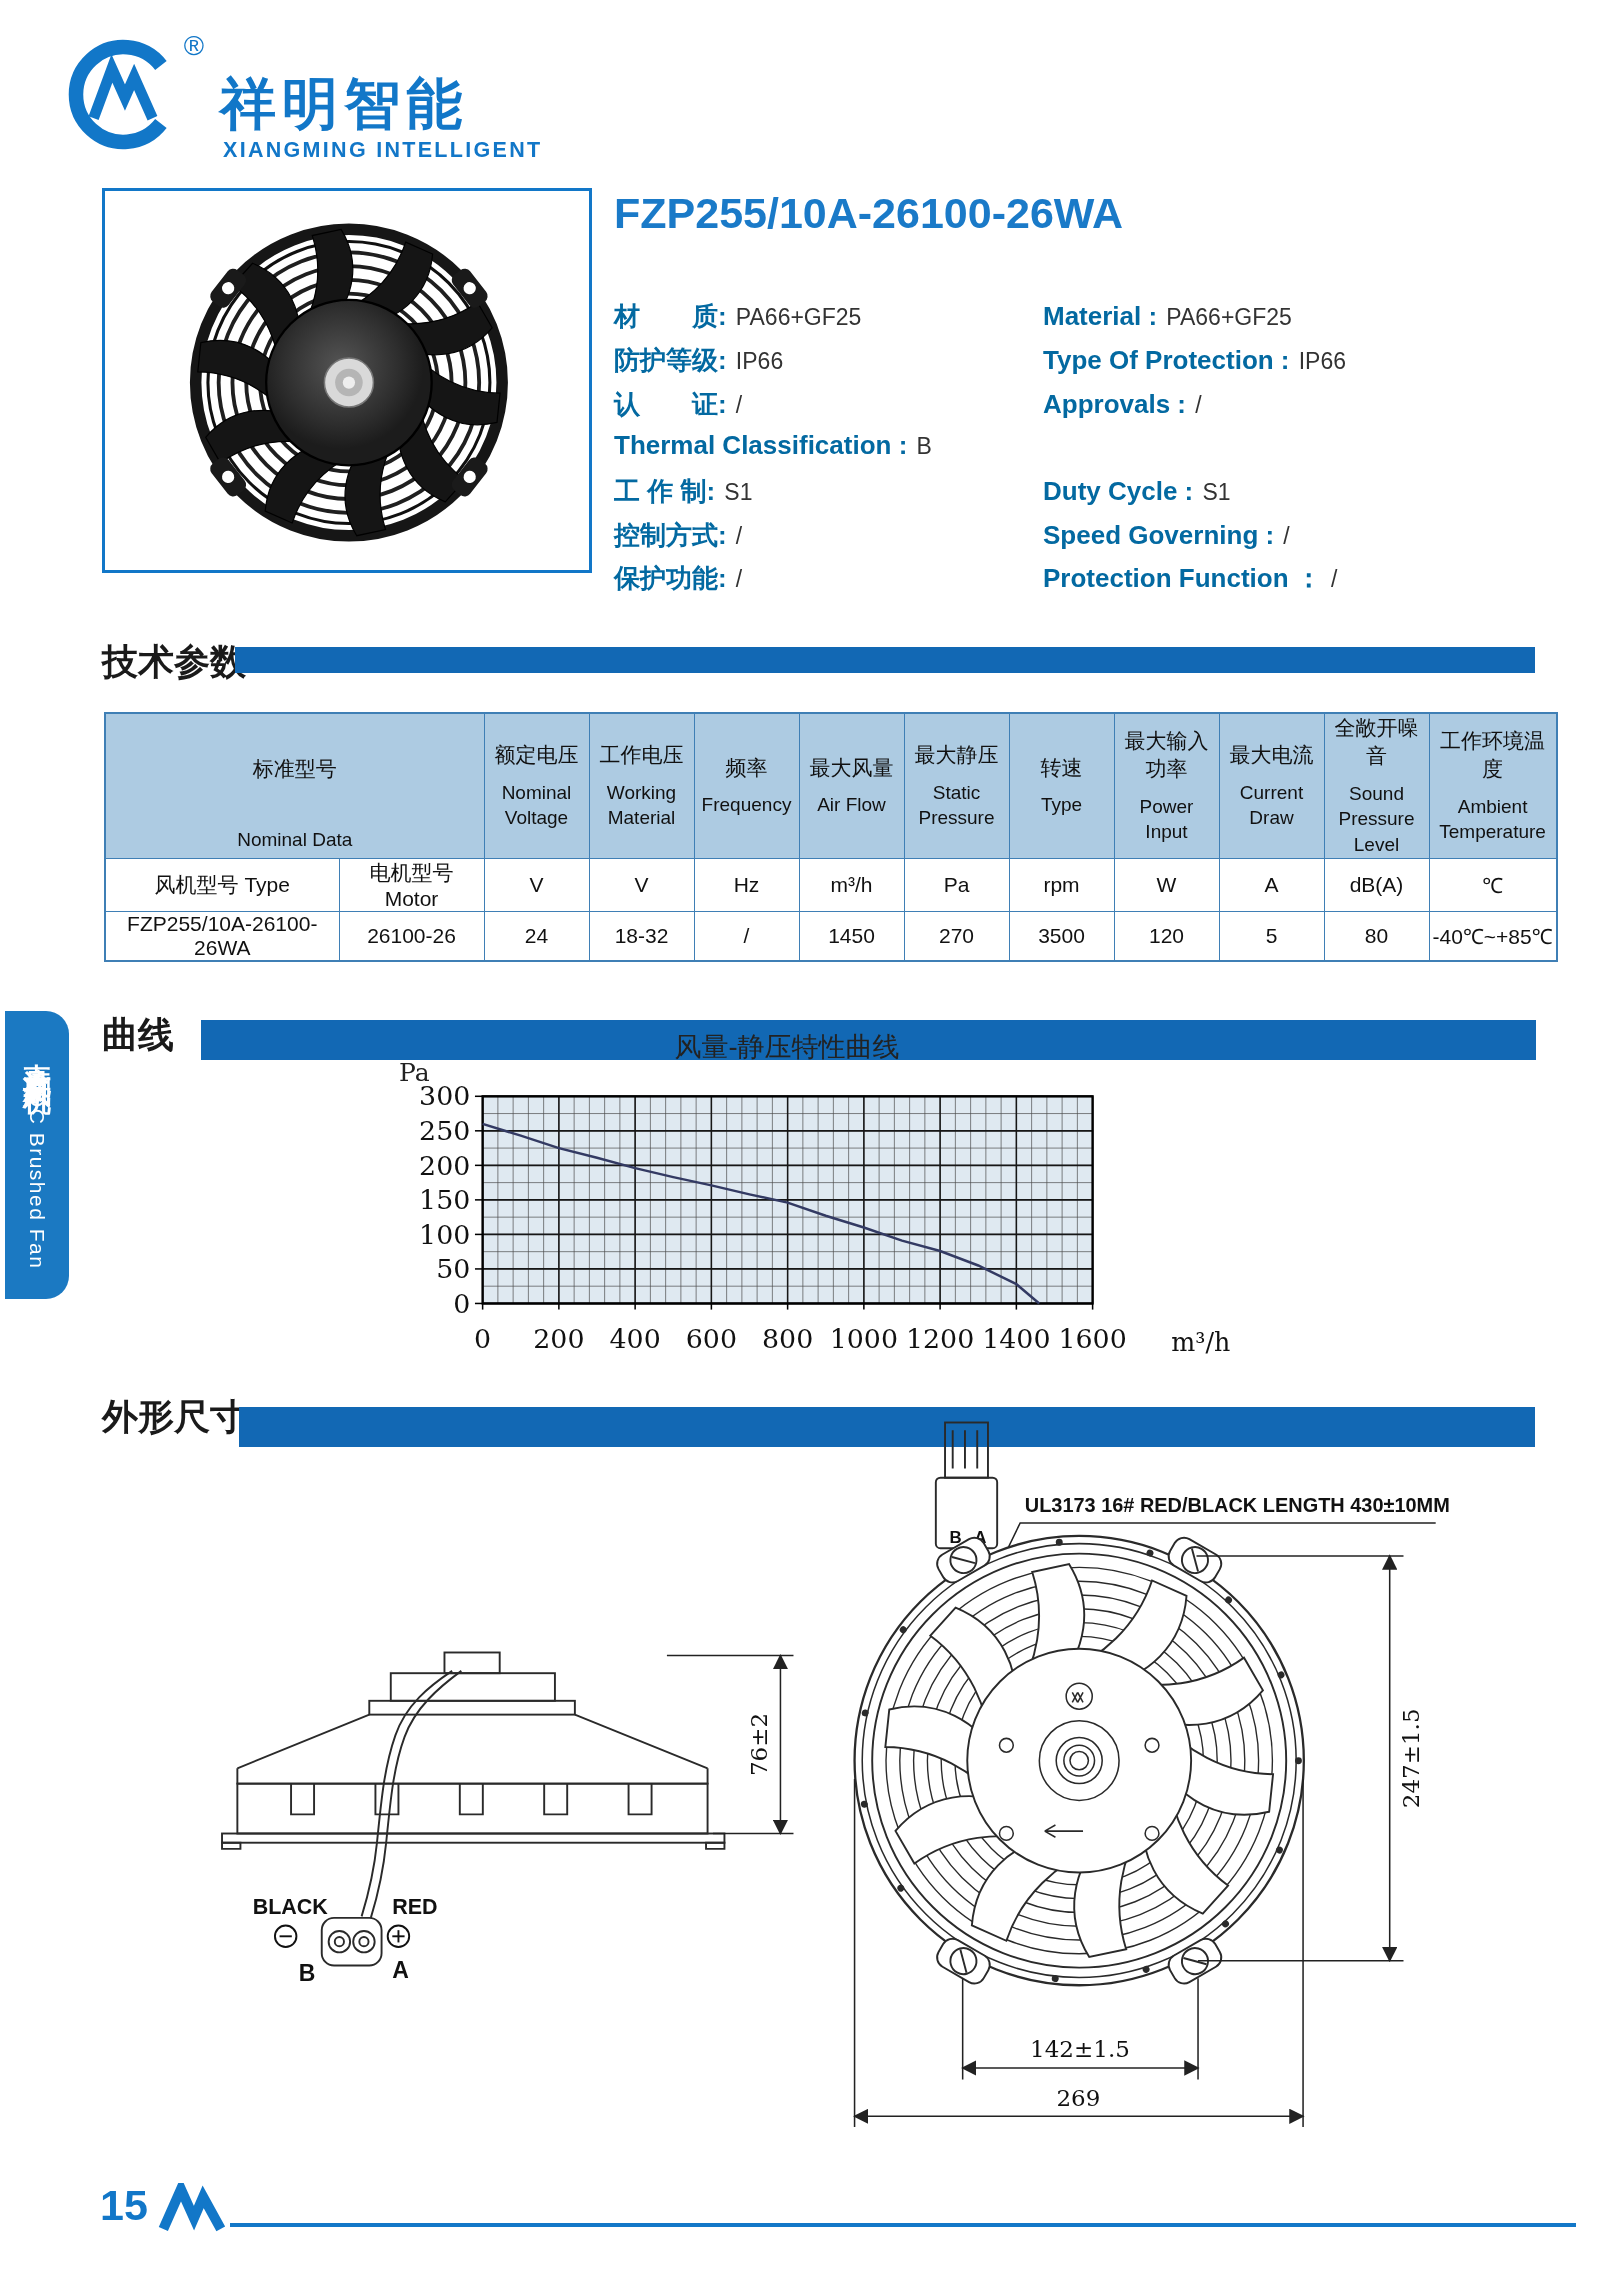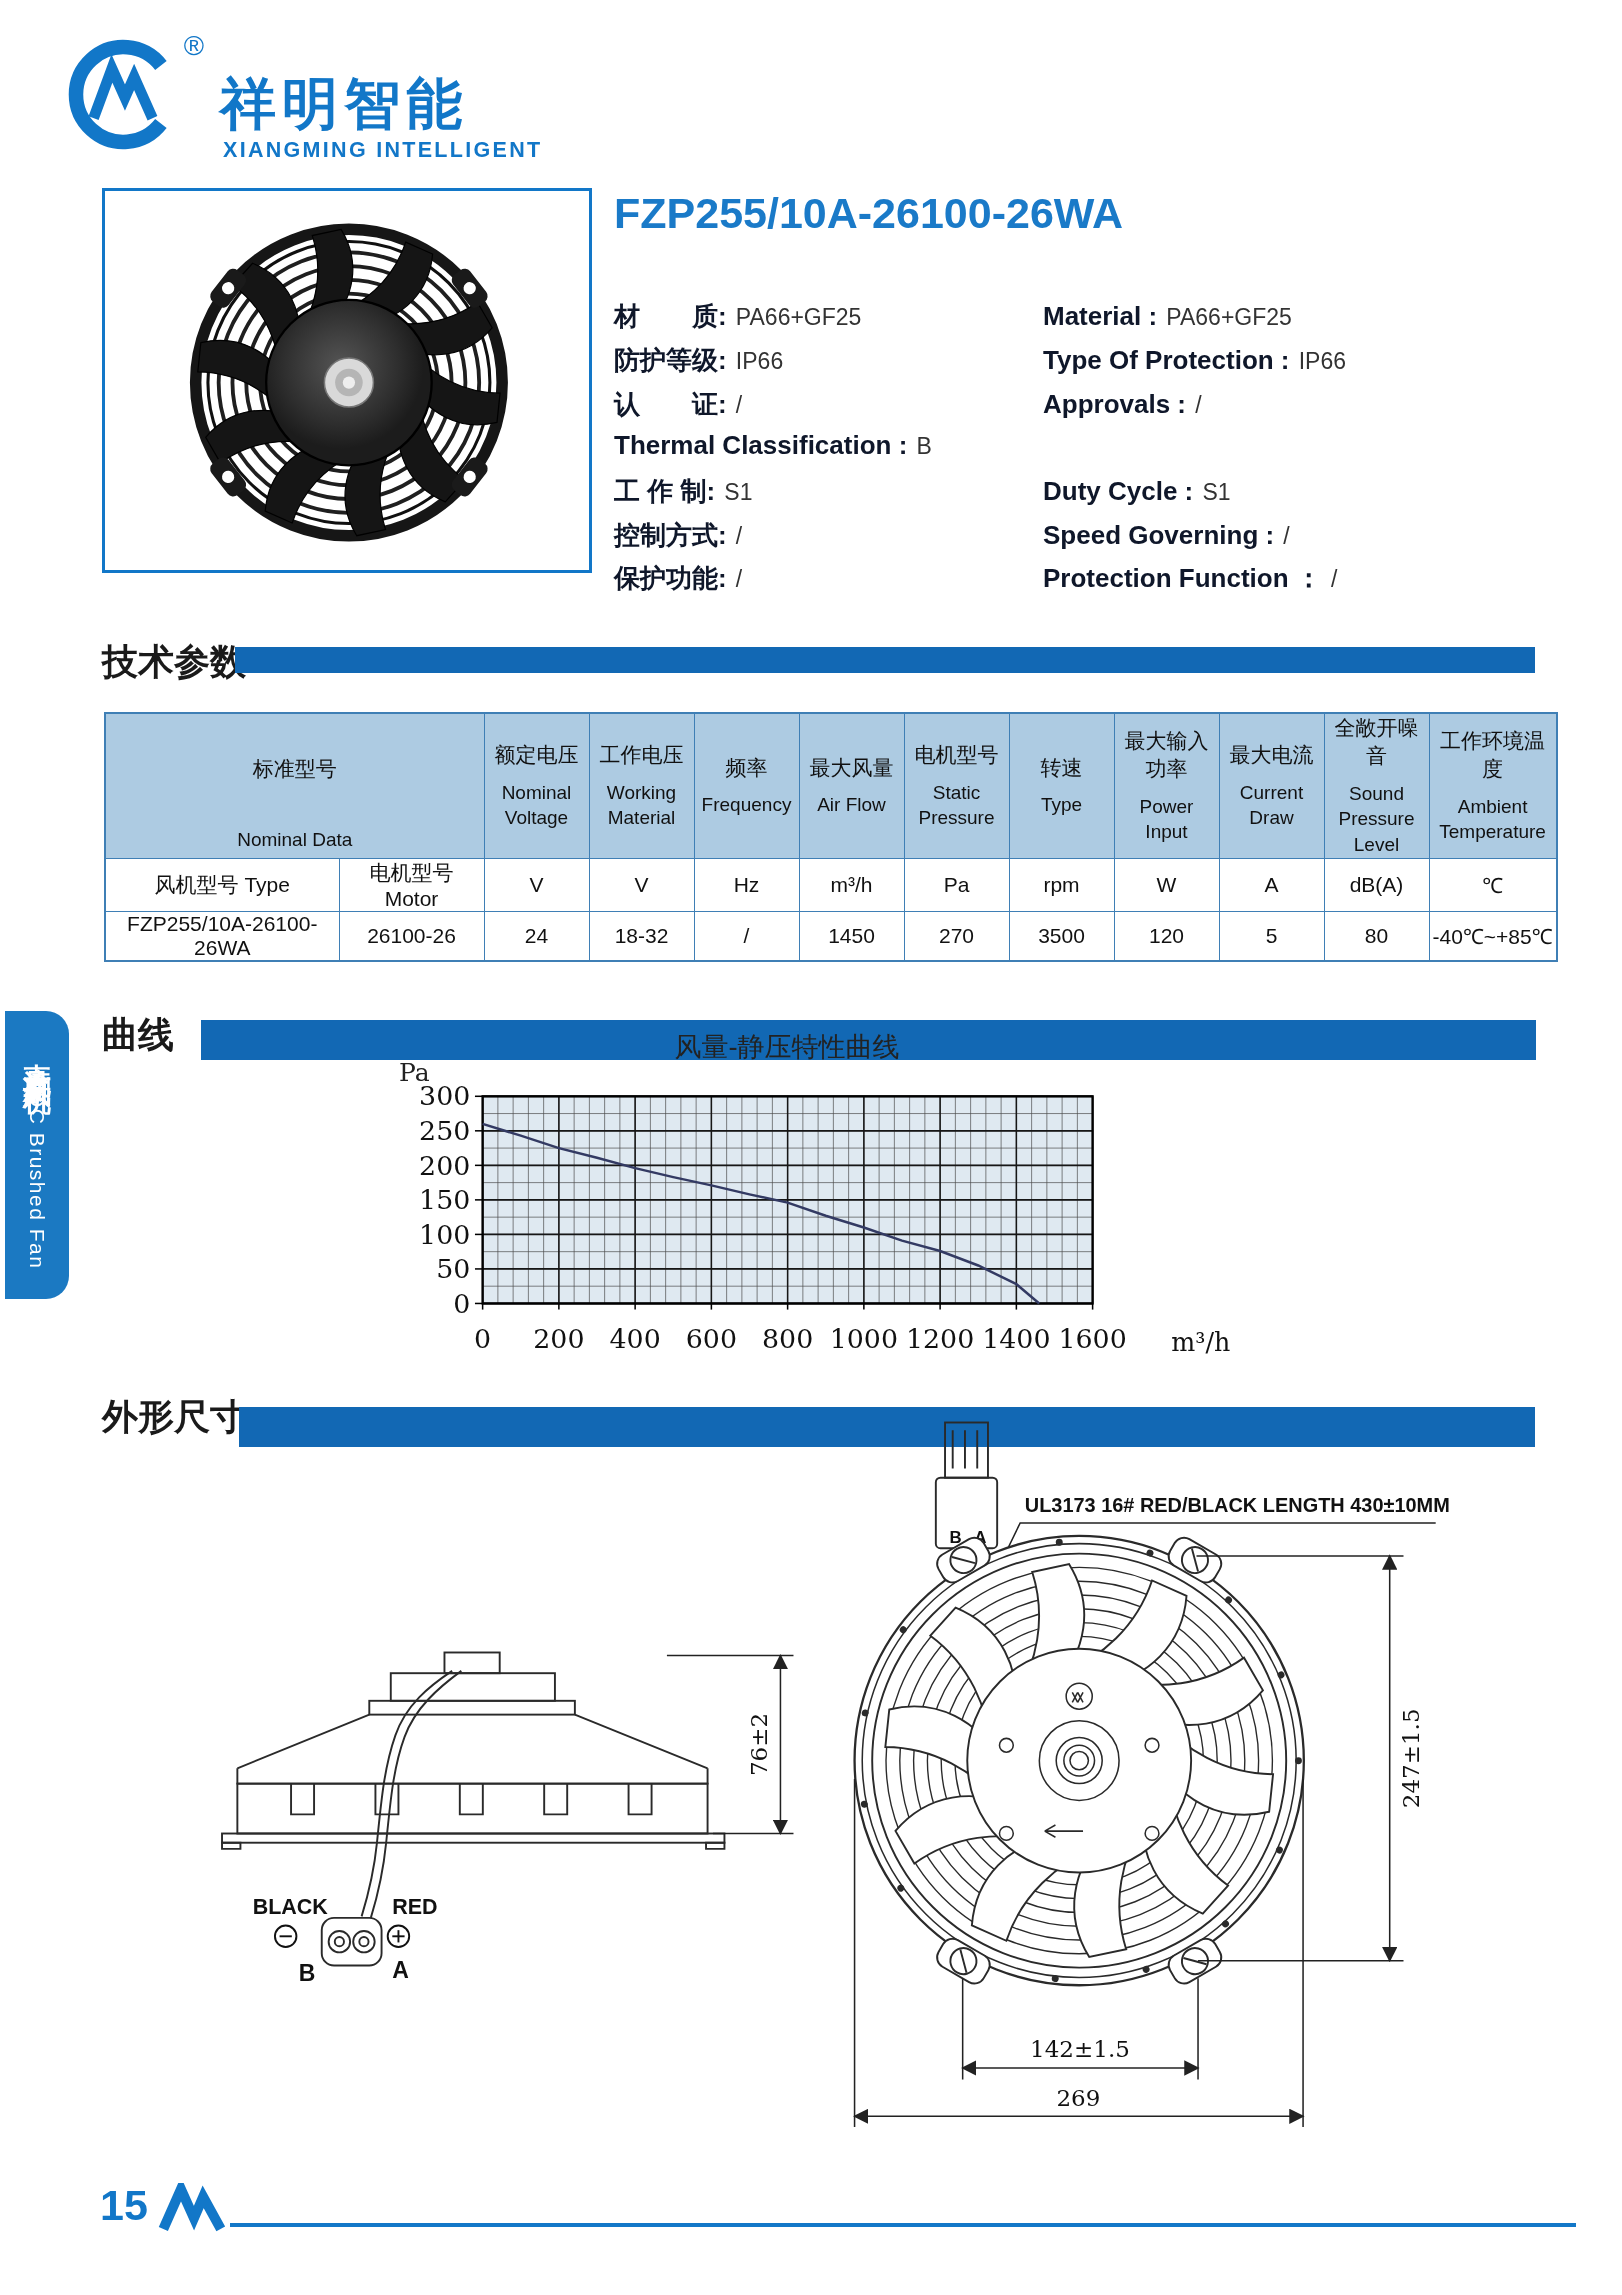--- a/index.html
+++ b/index.html
@@ -17,7 +17,7 @@
                color:#1a7ac8;}
   .spec-row{position:absolute;left:614px;width:989px;display:flex;align-items:baseline;}
   .spec-row .zh{width:429px;}
-  .spec-row b{font-weight:bold;font-size:26px;color:#0f172a;}
+  .spec-row b{font-weight:bold;font-size:26px;color:#0369a1;}
   .spec-row .v{margin-left:9.2px;font-size:23px;color:#333;}
   
   .sec{position:absolute;left:102px;font-size:36px;font-weight:bold;color:#1a1a1a;}

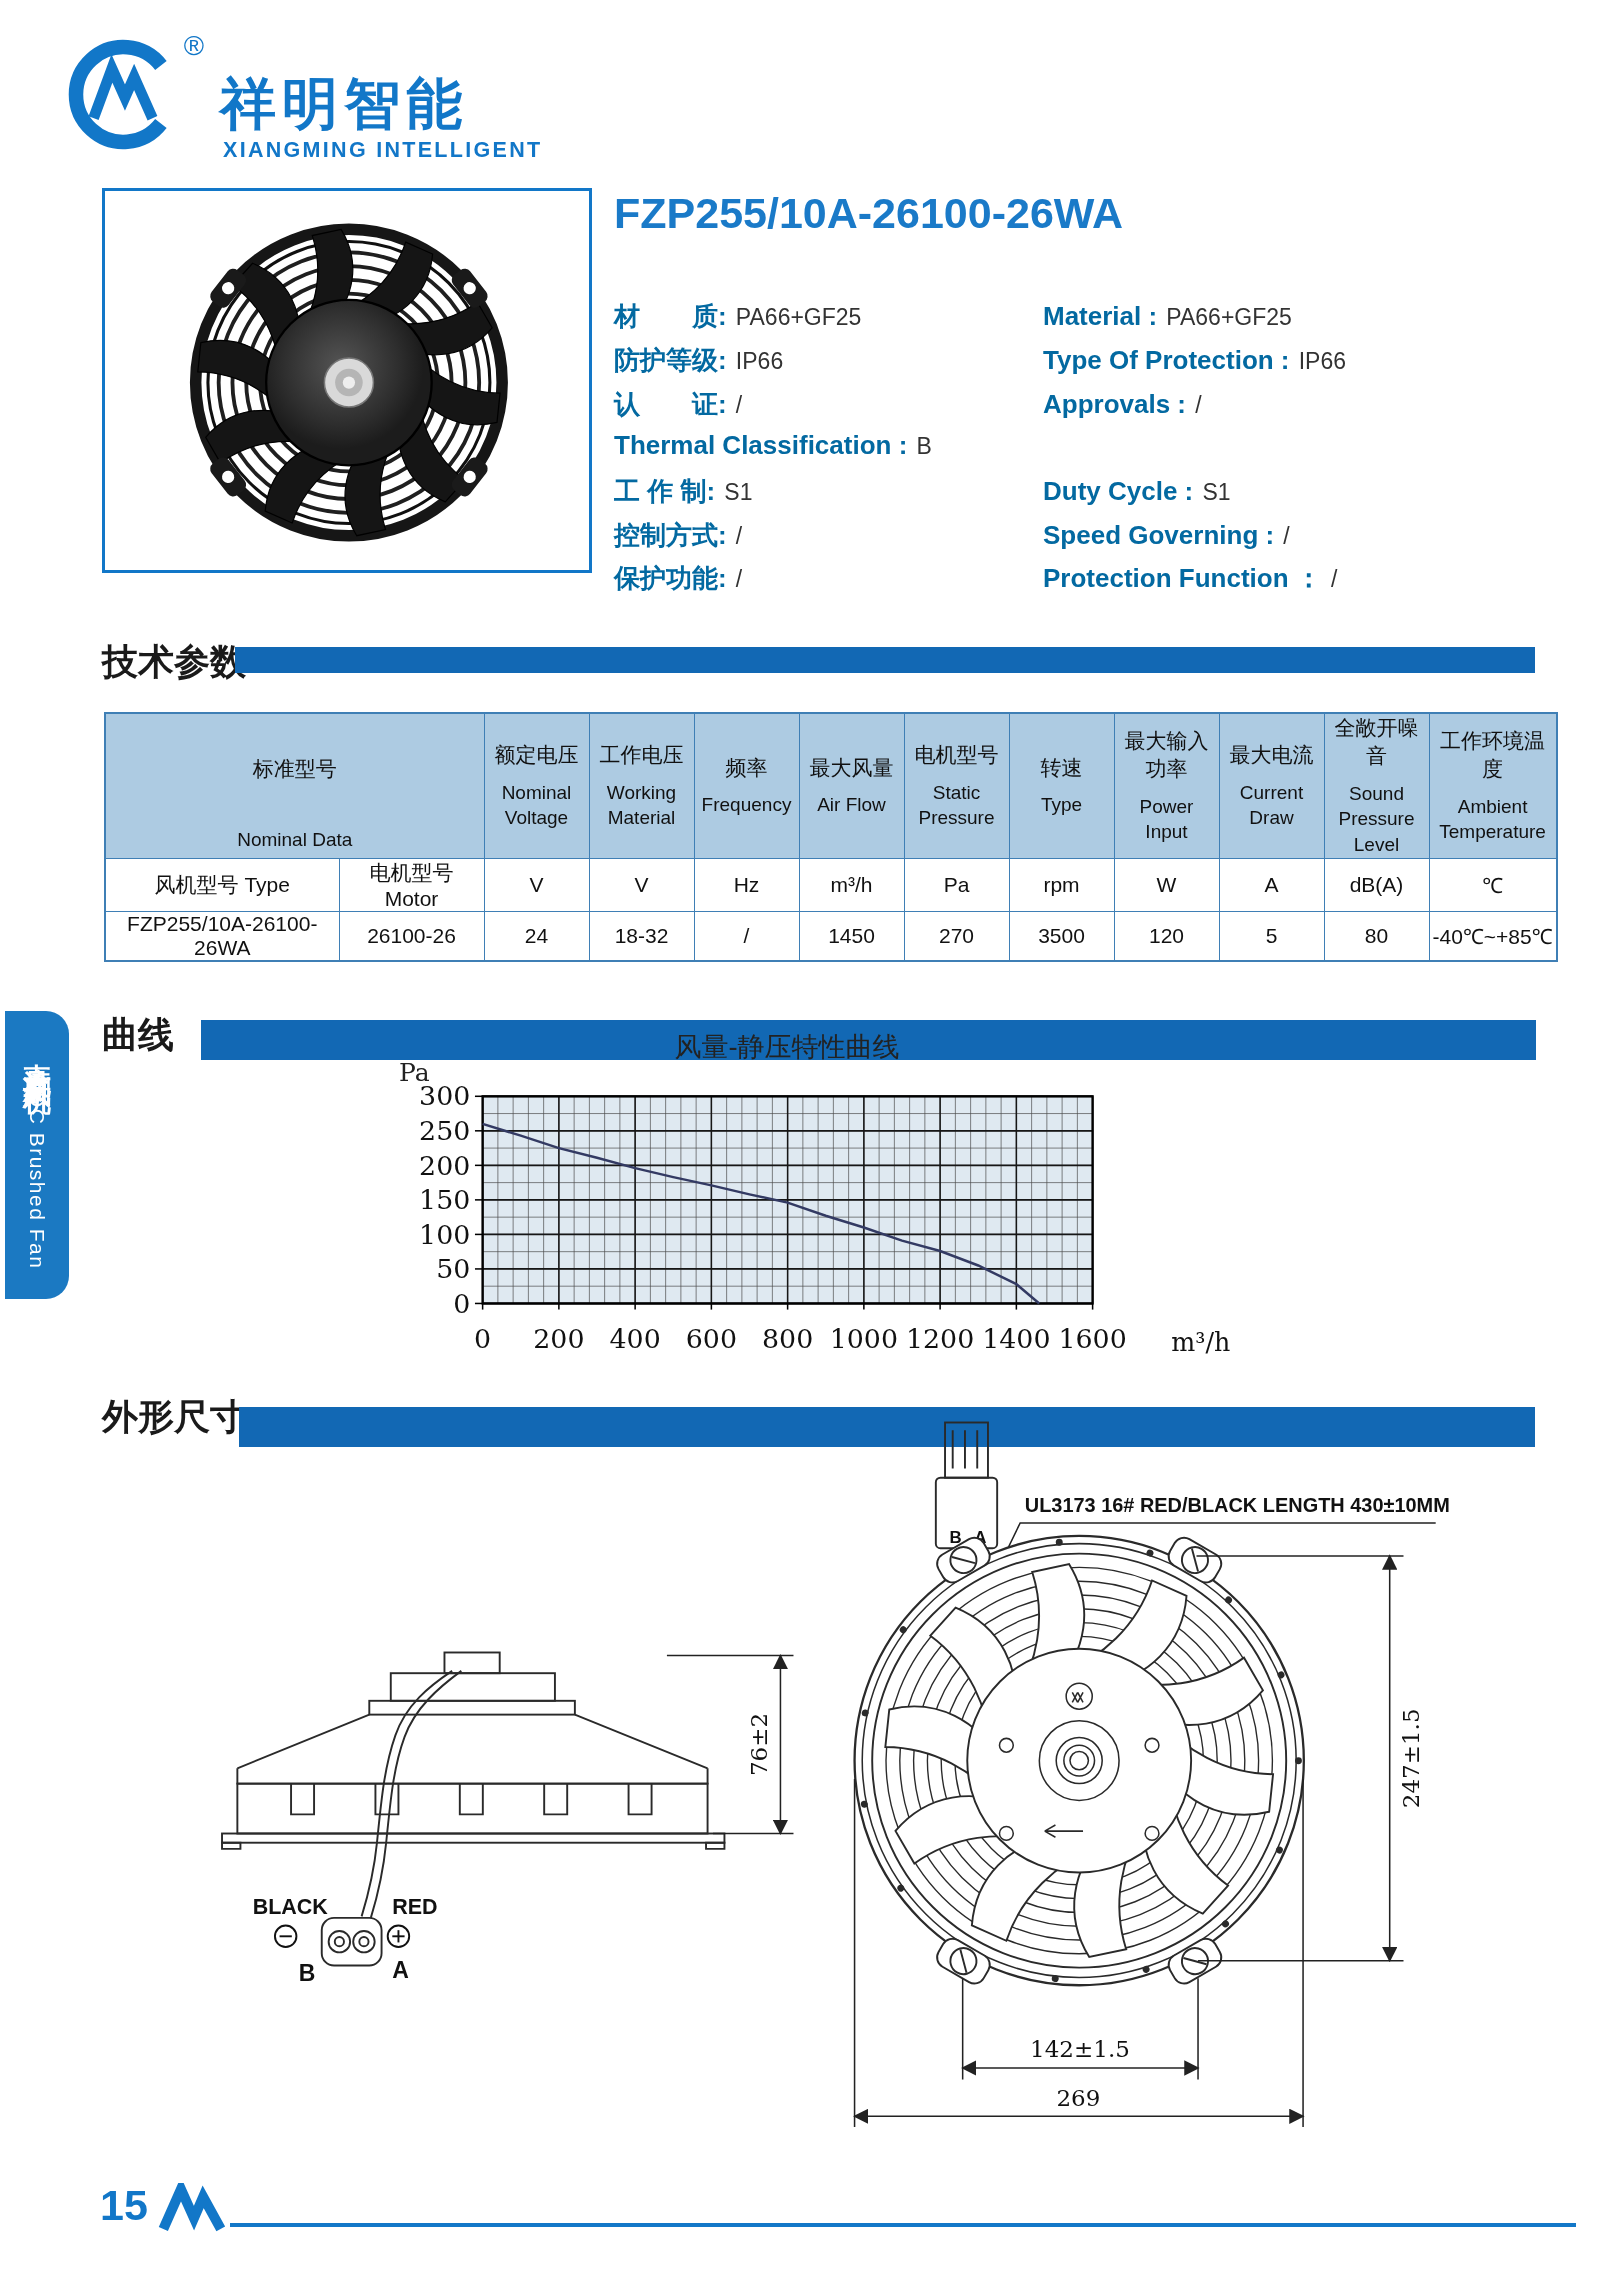--- a/index.html
+++ b/index.html
@@ -197,7 +197,7 @@
               <div class="en">Air Flow</div>
             </td>
             <td class="th">
-              <div class="zh">电机型号</div>
+              <div class="zh">最大静压</div>
               <div class="en">Static Pressure</div>
             </td>
             <td class="th">

